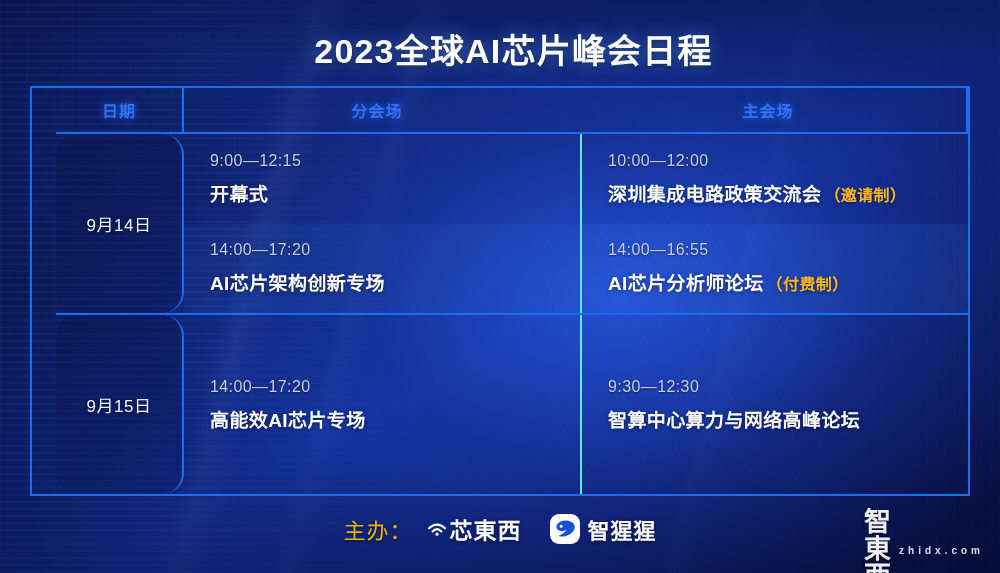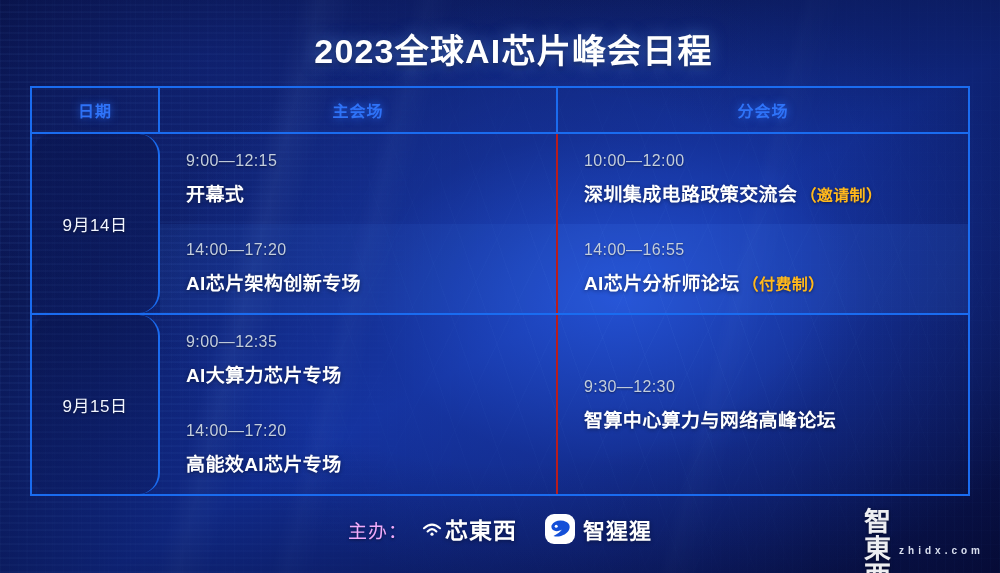--- a/index.html
+++ b/index.html
@@ -79,7 +79,7 @@
     left:30px; top:86px;
     width:940px; height:410px;
     border:2px solid #1a6cf0;
-    display:flex; flex-direction:column;
+    display:flex; flex-direction:column;padding-left:24px;
   }
   .thead {
     display:flex; height:46px; flex:0 0 46px;

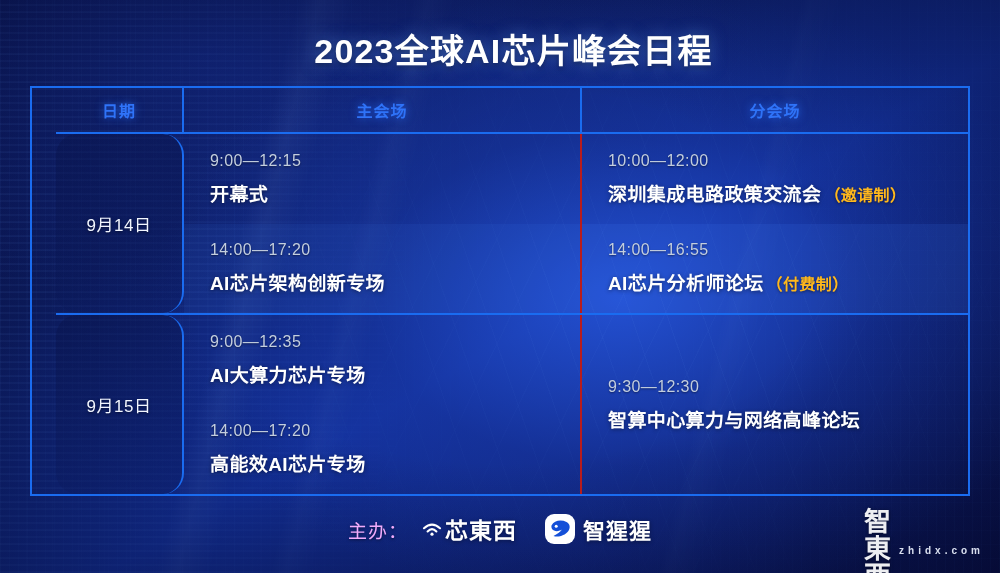--- a/index.html
+++ b/index.html
@@ -213,8 +213,8 @@
 
     <div class="thead">
       <div class="th col-date">日期</div>
+      <div class="th col-sub">分会场</div>
       <div class="th col-main">主会场</div>
-      <div class="th col-sub">分会场</div>
     </div>
 
     <div class="tbody">

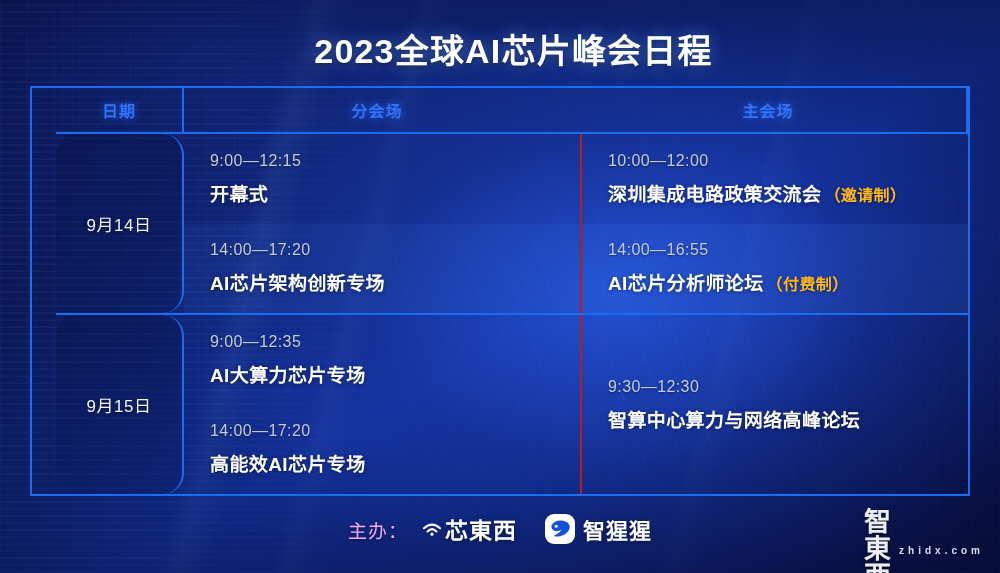--- a/index.html
+++ b/index.html
@@ -113,7 +113,7 @@
   }
   .cell-main {
     flex:0 0 398px;
-    border-right:2px solid #b91c1c;
+    border-right:2px solid #5eead4;
     display:flex; flex-direction:column;
   }
   .cell-sub {

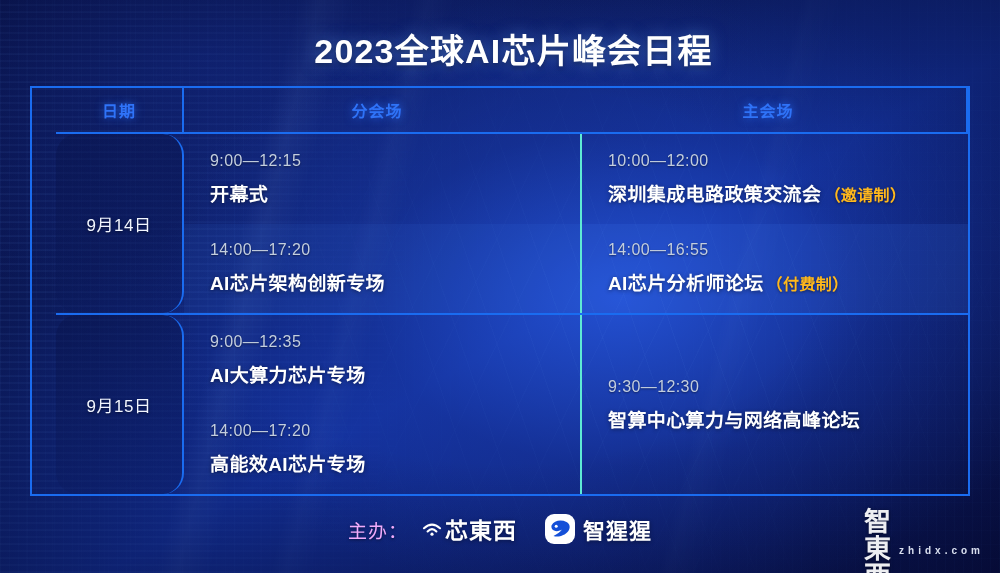--- a/index.html
+++ b/index.html
@@ -255,10 +255,6 @@
         <div class="cell-date">9月15日</div>
 
         <div class="cell-main">
-          <div class="slot">
-            <div class="time">9:00—12:35</div>
-            <div class="sess">AI大算力芯片专场</div>
-          </div>
           <div class="slot">
             <div class="time">14:00—17:20</div>
             <div class="sess">高能效AI芯片专场</div>

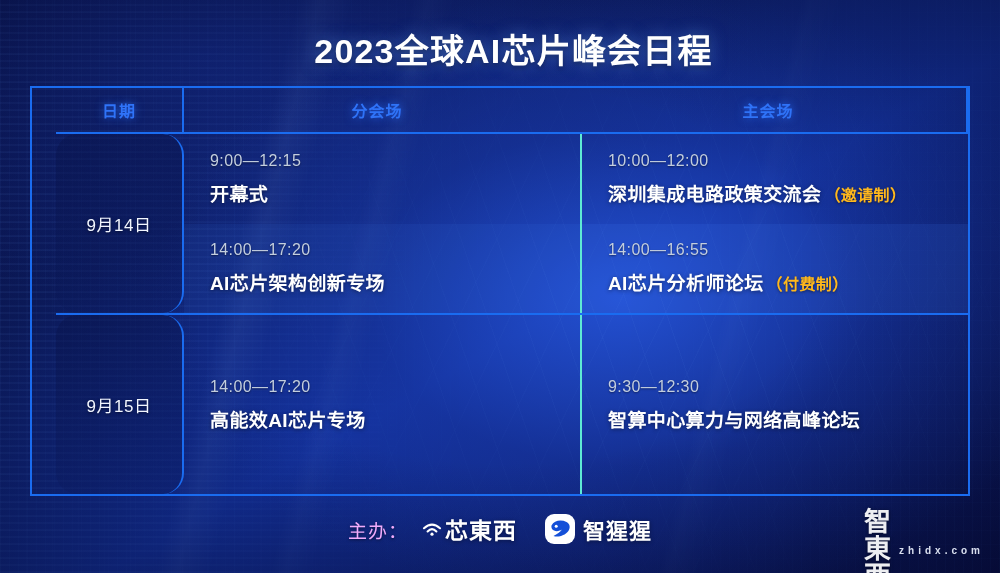--- a/index.html
+++ b/index.html
@@ -155,7 +155,7 @@
     display:flex; align-items:center; justify-content:center; gap:14px;
   }
   .org-label {
-    font-size:19px; color:#f0abfc; letter-spacing:1px;
+    font-size:22px; color:#eab308; letter-spacing:1px;
     text-shadow:0 1px 3px rgba(0,0,0,.5);
   }
   .logo-xdx {

